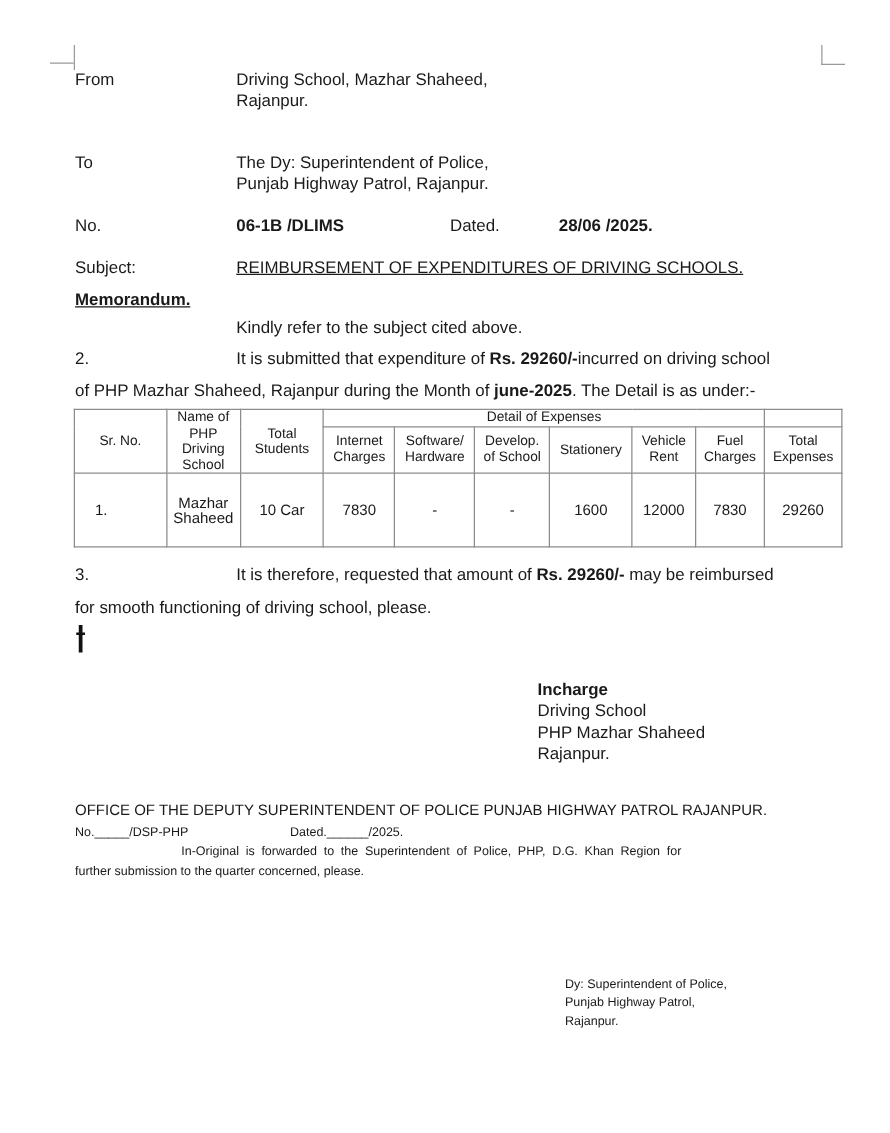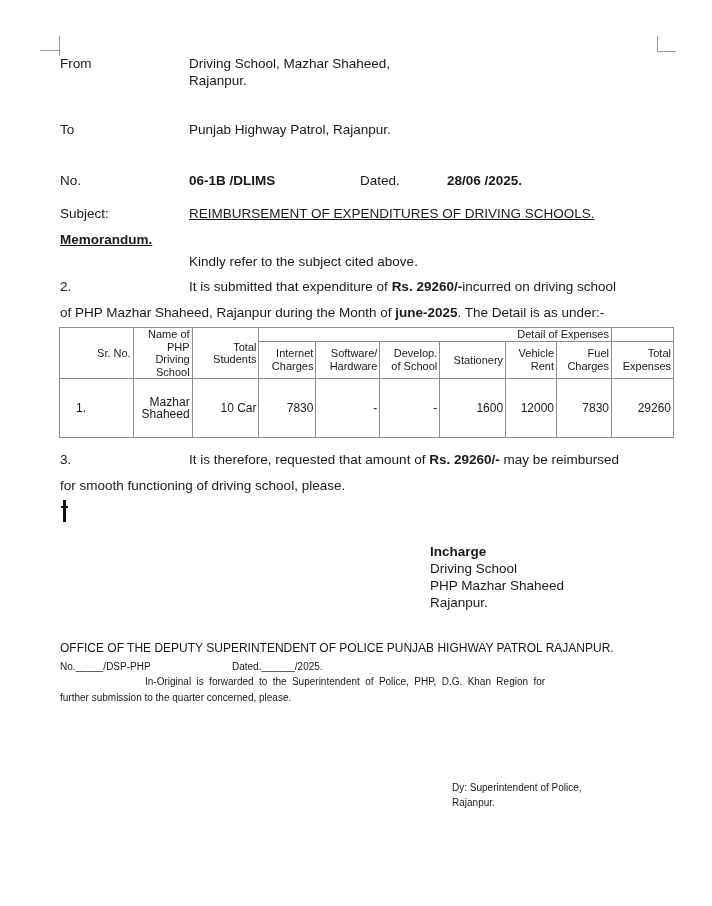--- a/index.html
+++ b/index.html
@@ -42,6 +42,7 @@
 
 <div class="abs t13" style="left:60px;top:121px;">To</div>
 <div class="abs t13" style="left:189px;top:121px;">
+  <div>The Dy: Superintendent of Police,</div>
   <div>Punjab Highway Patrol, Rajanpur.</div>
 </div>
 

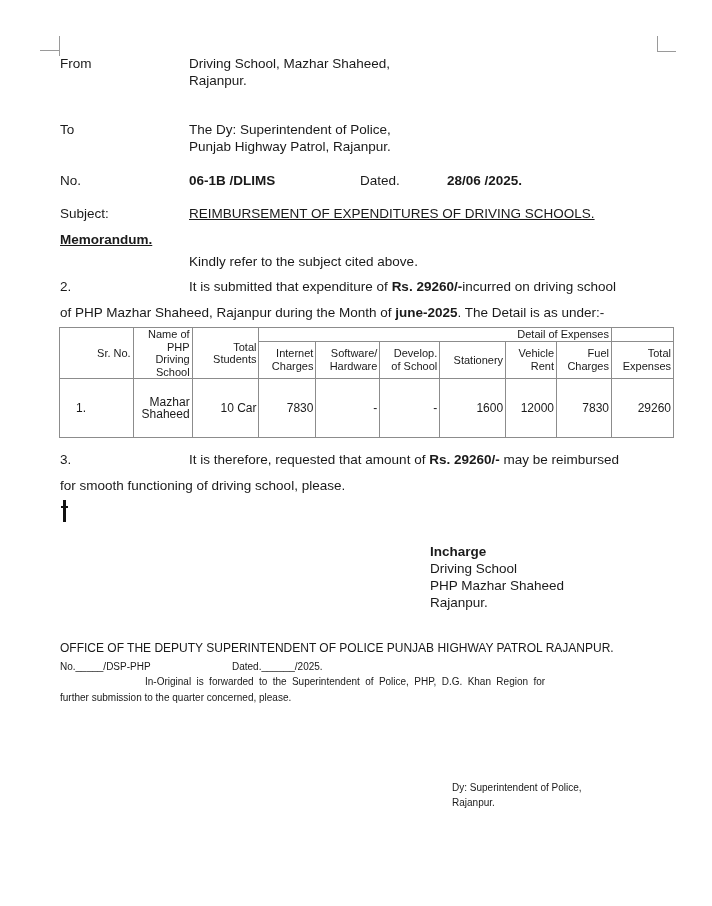--- a/index.html
+++ b/index.html
@@ -17,7 +17,7 @@
   .corner-tr-h { left:657px; top:51px; width:19px; height:1px; background:#9a9a9a; }
   table.exp { position:absolute; left:59px; top:327px; width:615px; border-collapse:collapse;
               font-size:11px; line-height:12.5px; }
-  table.exp td, table.exp th { border:1.5px solid #8c8c8c; text-align:right; font-weight:normal; padding:0 2px; }
+  table.exp td, table.exp th { border:1.5px solid #8c8c8c; text-align:center; font-weight:normal; padding:0 2px; }
   table.exp .hdr-top { height:12px; }
   table.exp .hdr-sub { height:36px; }
   table.exp .datarow td { height:58px; font-size:12px; }

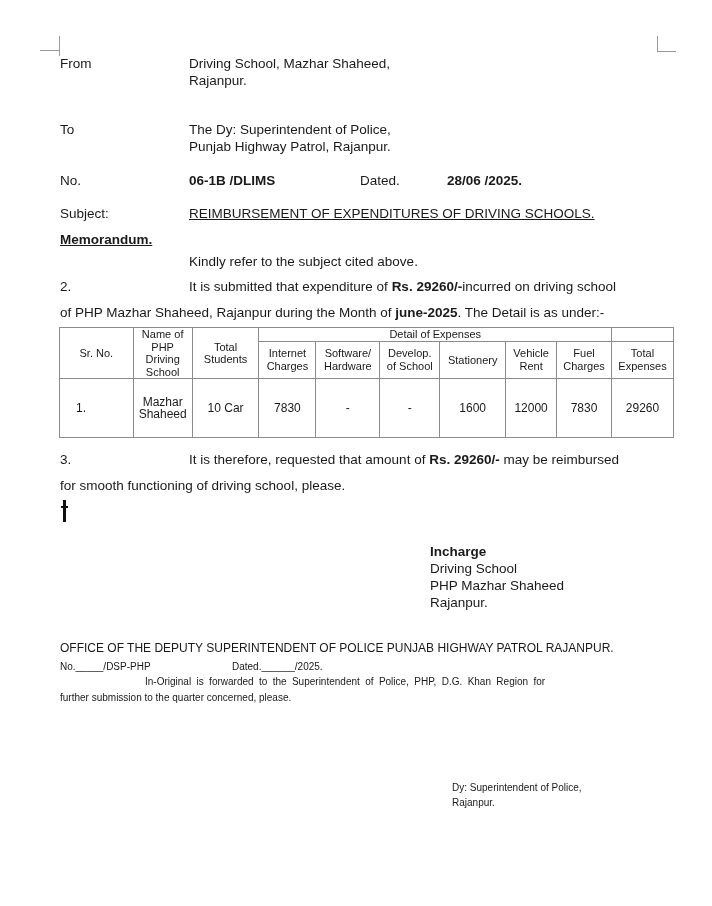--- a/index.html
+++ b/index.html
@@ -128,6 +128,7 @@
 
 <div class="abs t11 center" style="left:452px;top:747px;width:200px;line-height:15px;margin-top:33px;">
   <div>Dy: Superintendent of Police,</div>
+  <div>Punjab Highway Patrol,</div>
   <div>Rajanpur.</div>
 </div>
 

